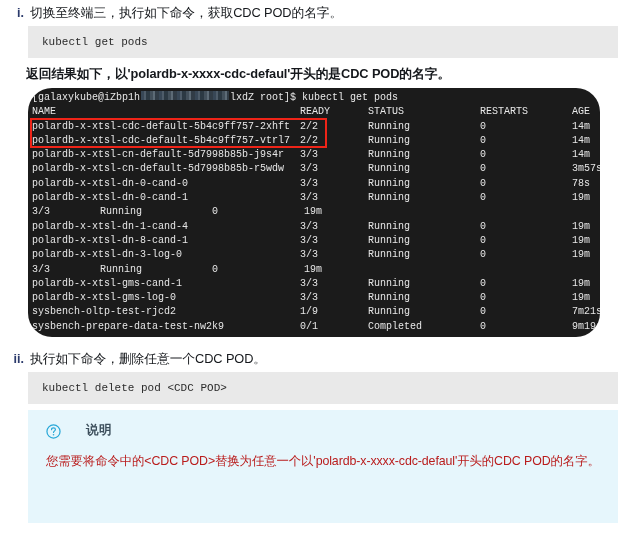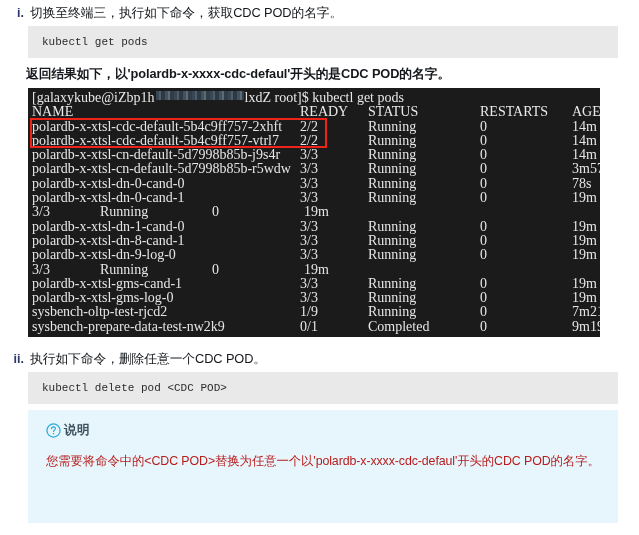--- a/index.html
+++ b/index.html
@@ -61,14 +61,15 @@
   
   .terminal {
     background: #1b1b1b;
-    font-family: Liberation Serif, serif;
-    font-size: 14px;
+    font-family: Liberation Mono, monospace;
+    font-size: 10px;
     line-height: 14.3px;
     color: #d8d8d8;
     box-sizing: border-box;
     position: relative;
     overflow: hidden;
     padding: 3px 0 4px 4px;
+    border-radius: 24px;
   }
   .term-line {
     white-space: pre;

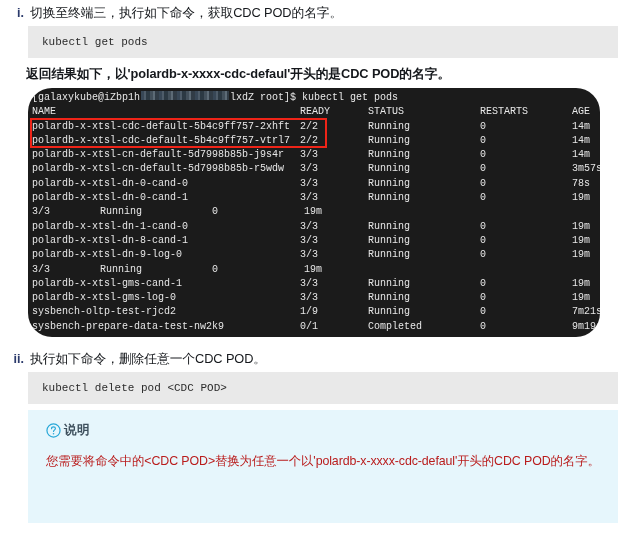--- a/index.html
+++ b/index.html
@@ -172,7 +172,7 @@
       <div class="term-line"><span class="t-name col-name">polardb-x-xtsl-dn-0-cand-0</span><span class="t-ready col-ready">3/3</span><span class="t-status col-status">Running</span><span class="t-restart col-rest">0</span><span class="t-age col-age">78s</span></div>
       <div class="term-line"><span class="t-name col-name">polardb-x-xtsl-dn-0-cand-1</span><span class="t-ready col-ready">3/3</span><span class="t-status col-status">Running</span><span class="t-restart col-rest">0</span><span class="t-age col-age">19m</span></div>
       <div class="term-line"><span class="t-ready col-ready">3/3</span><span class="t-status col-status">Running</span><span class="t-restart col-rest">0</span><span class="t-age col-age">19m</span></div>
-      <div class="term-line"><span class="t-name col-name">polardb-x-xtsl-dn-1-cand-0</span><span class="t-ready col-ready">3/3</span><span class="t-status col-status">Running</span><span class="t-restart col-rest">0</span><span class="t-age col-age">19m</span></div>
+      <div class="term-line"><span class="t-name col-name">polardb-x-xtsl-dn-1-cand-4</span><span class="t-ready col-ready">3/3</span><span class="t-status col-status">Running</span><span class="t-restart col-rest">0</span><span class="t-age col-age">19m</span></div>
       <div class="term-line"><span class="t-name col-name">polardb-x-xtsl-dn-8-cand-1</span><span class="t-ready col-ready">3/3</span><span class="t-status col-status">Running</span><span class="t-restart col-rest">0</span><span class="t-age col-age">19m</span></div>
       <div class="term-line"><span class="t-name col-name">polardb-x-xtsl-dn-9-log-0</span><span class="t-ready col-ready">3/3</span><span class="t-status col-status">Running</span><span class="t-restart col-rest">0</span><span class="t-age col-age">19m</span></div>
       <div class="term-line"><span class="t-ready col-ready">3/3</span><span class="t-status col-status">Running</span><span class="t-restart col-rest">0</span><span class="t-age col-age">19m</span></div>

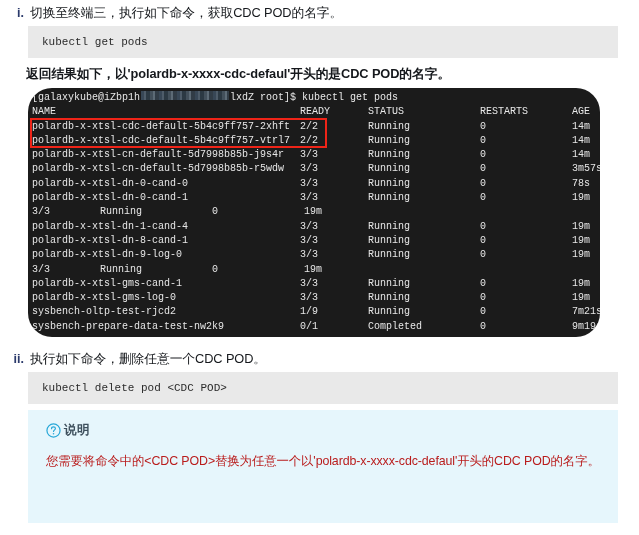--- a/index.html
+++ b/index.html
@@ -174,7 +174,7 @@
       <div class="term-line"><span class="t-ready col-ready">3/3</span><span class="t-status col-status">Running</span><span class="t-restart col-rest">0</span><span class="t-age col-age">19m</span></div>
       <div class="term-line"><span class="t-name col-name">polardb-x-xtsl-dn-1-cand-4</span><span class="t-ready col-ready">3/3</span><span class="t-status col-status">Running</span><span class="t-restart col-rest">0</span><span class="t-age col-age">19m</span></div>
       <div class="term-line"><span class="t-name col-name">polardb-x-xtsl-dn-8-cand-1</span><span class="t-ready col-ready">3/3</span><span class="t-status col-status">Running</span><span class="t-restart col-rest">0</span><span class="t-age col-age">19m</span></div>
-      <div class="term-line"><span class="t-name col-name">polardb-x-xtsl-dn-9-log-0</span><span class="t-ready col-ready">3/3</span><span class="t-status col-status">Running</span><span class="t-restart col-rest">0</span><span class="t-age col-age">19m</span></div>
+      <div class="term-line"><span class="t-name col-name">polardb-x-xtsl-dn-3-log-0</span><span class="t-ready col-ready">3/3</span><span class="t-status col-status">Running</span><span class="t-restart col-rest">0</span><span class="t-age col-age">19m</span></div>
       <div class="term-line"><span class="t-ready col-ready">3/3</span><span class="t-status col-status">Running</span><span class="t-restart col-rest">0</span><span class="t-age col-age">19m</span></div>
       <div class="term-line"><span class="t-name col-name">polardb-x-xtsl-gms-cand-1</span><span class="t-ready col-ready">3/3</span><span class="t-status col-status">Running</span><span class="t-restart col-rest">0</span><span class="t-age col-age">19m</span></div>
       <div class="term-line"><span class="t-name col-name">polardb-x-xtsl-gms-log-0</span><span class="t-ready col-ready">3/3</span><span class="t-status col-status">Running</span><span class="t-restart col-rest">0</span><span class="t-age col-age">19m</span></div>

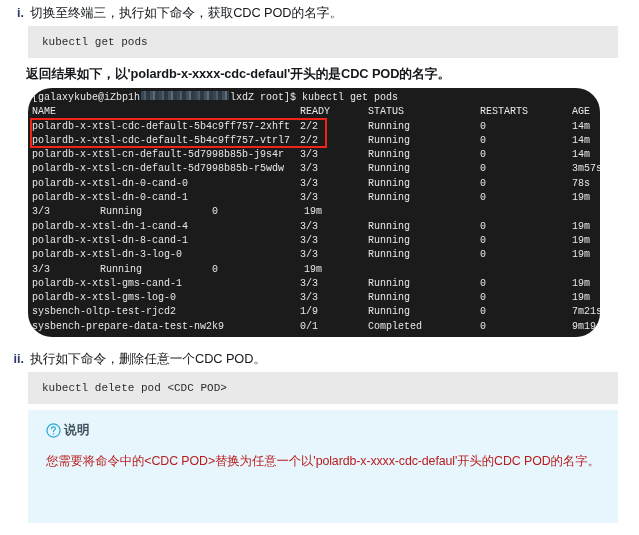--- a/index.html
+++ b/index.html
@@ -119,8 +119,8 @@
   }
   .note-head {
     display: flex;
-    align-items: center;
-    gap: 3px;
+    align-items: flex-end;
+    gap: 25px;
   }
   .note-icon {
     width: 15px;

